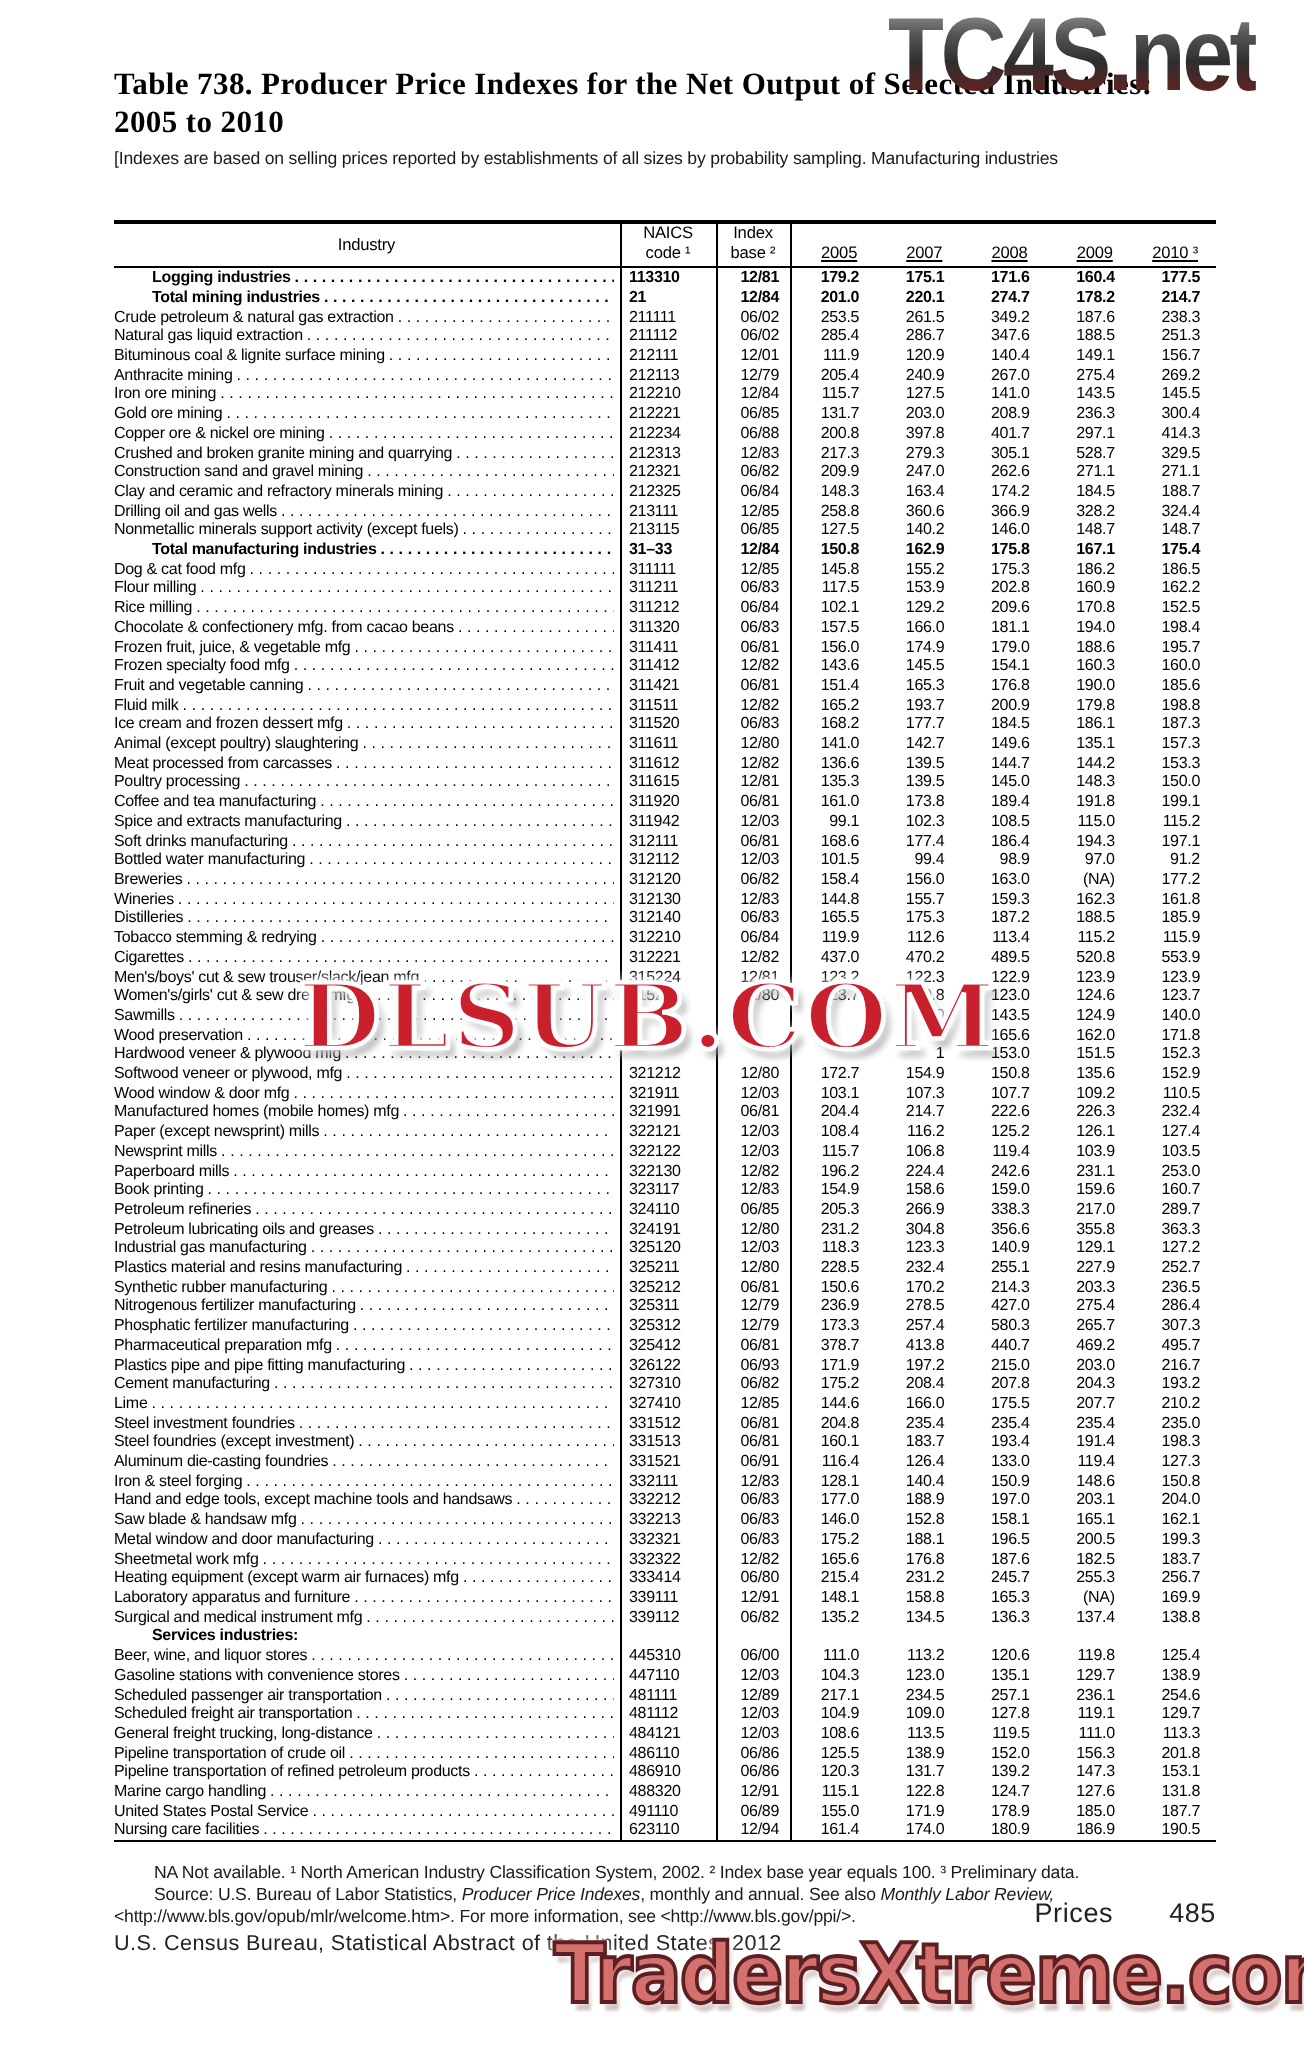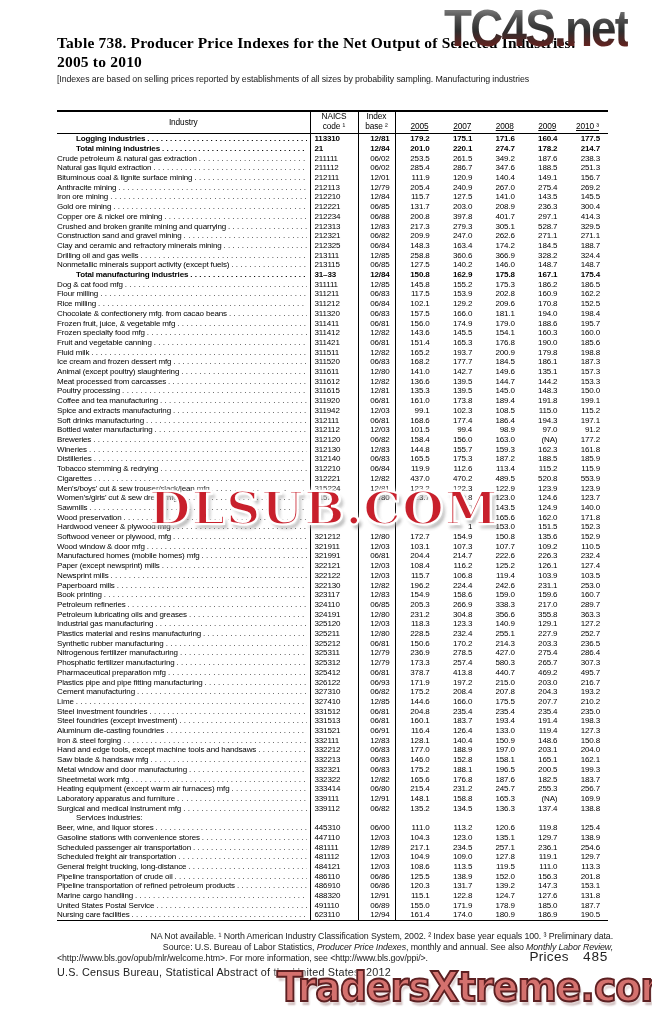--- a/index.html
+++ b/index.html
@@ -43,7 +43,7 @@
   .dots{flex:1;overflow:hidden;white-space:nowrap;letter-spacing:2.3px;margin:0 3px 0 2px;}
   tr.rb td{font-weight:bold;}
   tr.rb .nm,tr.rh .nm{margin-left:19px;}
-  tr.rh td{font-weight:normal;}
+  tr.rh td{font-weight:bold;}
   .footnotes{
     position:absolute;left:57px;top:931px;width:556px;
     font-size:8.8px;line-height:10.8px;color:#1a1a1a;letter-spacing:-0.1px;

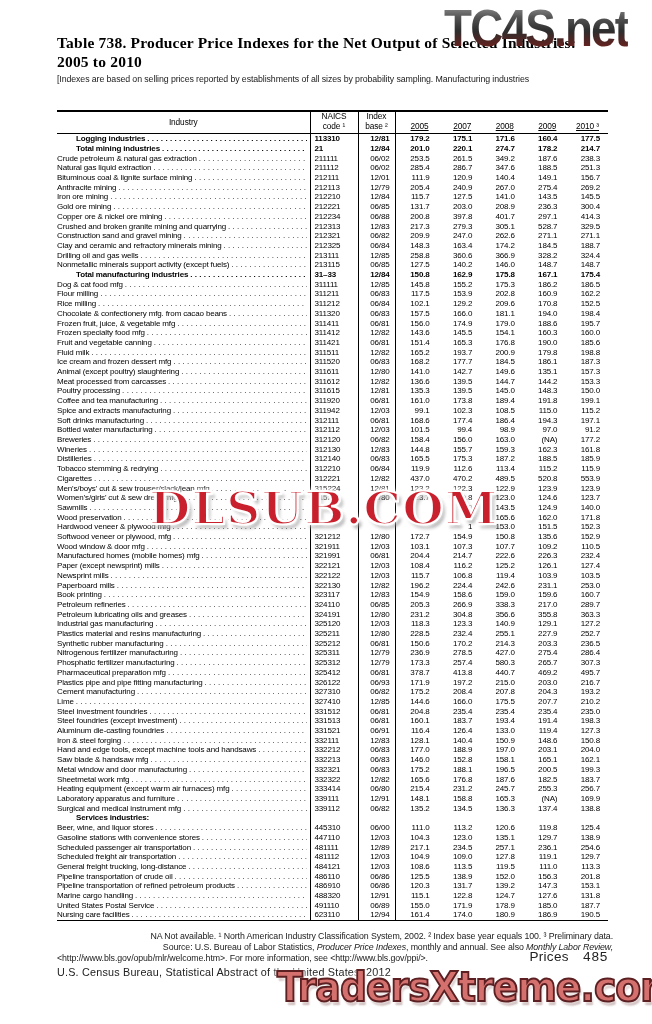--- a/index.html
+++ b/index.html
@@ -48,7 +48,7 @@
     position:absolute;left:57px;top:931px;width:556px;
     font-size:8.8px;line-height:10.8px;color:#1a1a1a;letter-spacing:-0.1px;
   }
-  .fn-indent{text-indent:20px;text-align:right;}
+  .fn-indent{text-indent:20px;}
   .it{font-style:italic;}
   .prices{
     position:absolute;right:44px;top:949px;font-size:13.5px;color:#222;

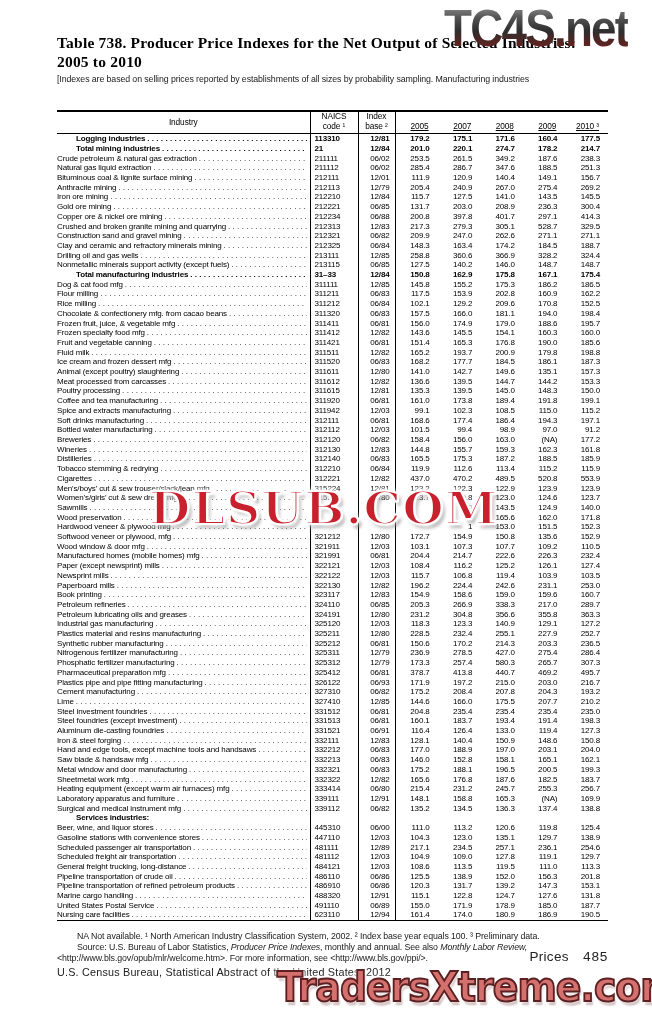--- a/index.html
+++ b/index.html
@@ -54,7 +54,7 @@
     position:absolute;right:44px;top:949px;font-size:13.5px;color:#222;
     letter-spacing:0.3px;
   }
-  .prices .pg{margin-left:14px;font-family:Liberation Mono, monospace;}
+  .prices .pg{margin-left:28px;}
   .census{
     position:absolute;left:57px;top:966px;font-size:10.8px;color:#222;
     letter-spacing:0.2px;

